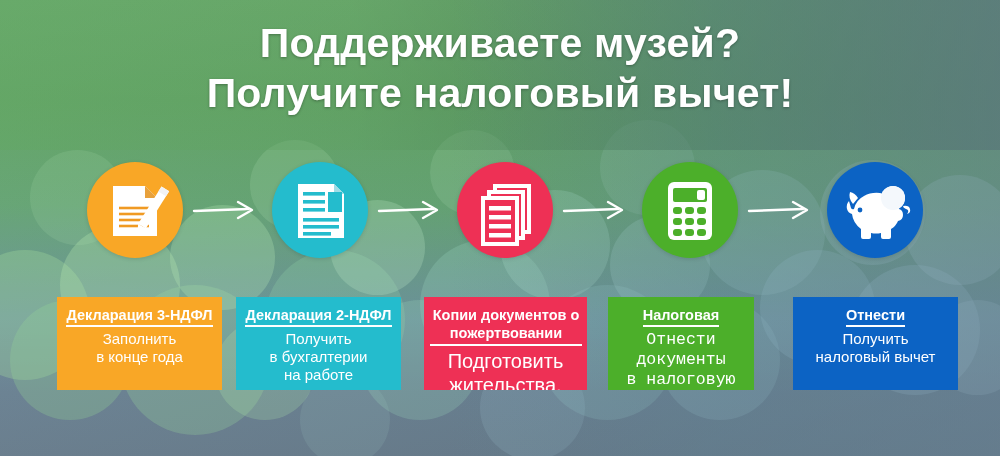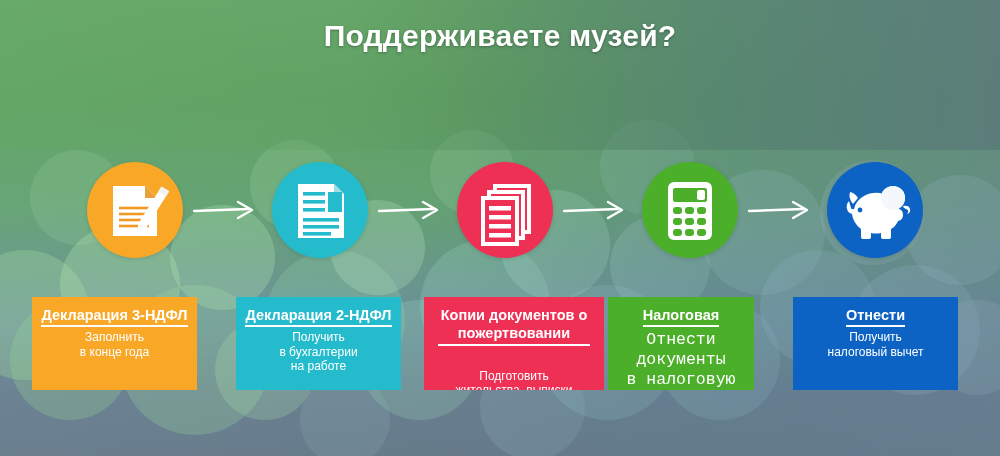--- a/index.html
+++ b/index.html
@@ -63,7 +63,7 @@
     top: 18px;
     text-align: center;
     color: #ffffff;
-    font-size: 30px;
+    font-size: 41px;
     font-weight: bold;
     line-height: 1.22;
     letter-spacing: 0.2px;

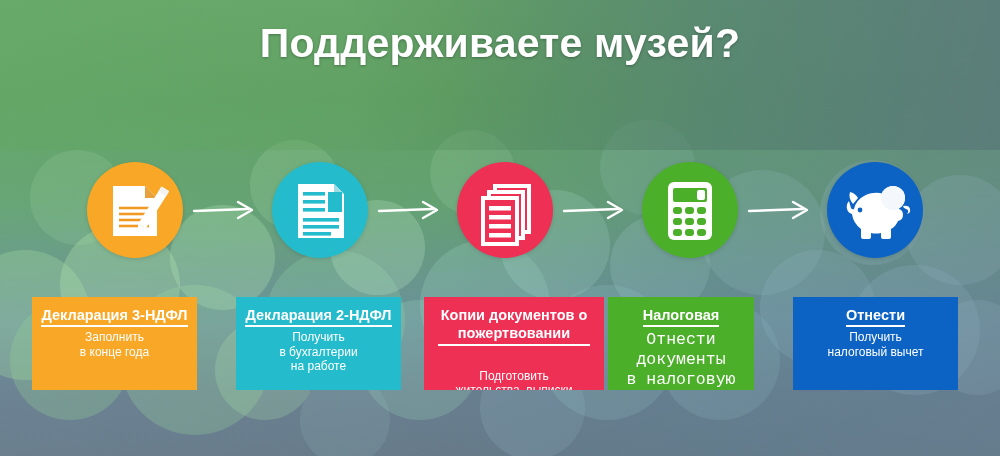--- a/index.html
+++ b/index.html
@@ -167,6 +167,7 @@
 
   <div class="headline">
     <span>Поддерживаете музей?</span>
+    <span class="l2">Получите налоговый вычет!</span>
   </div>
 
   <div class="icon-row">

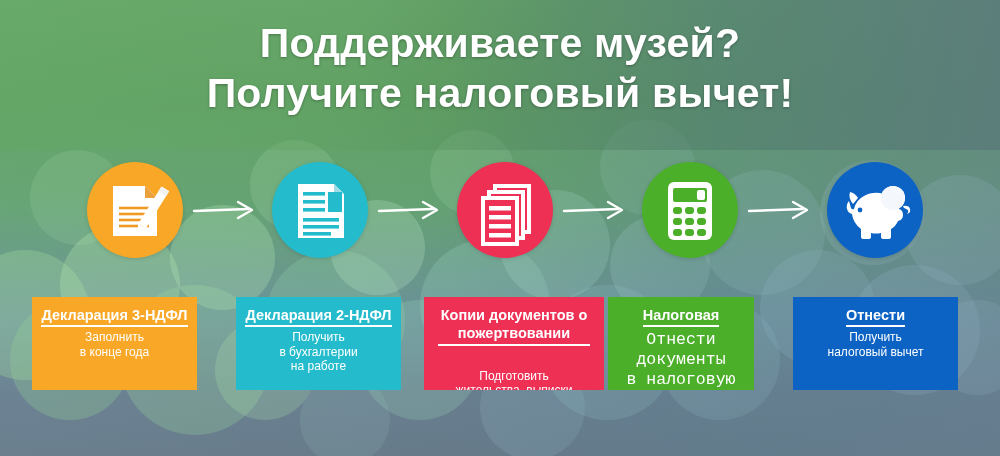--- a/index.html
+++ b/index.html
@@ -280,7 +280,7 @@
 
   </div>
 
-  <div class="card orange" style="left:32px; width:165px; background:#F9A726;">
+  <div class="card orange" style="left:57px; width:165px; background:#F9A726;">
     <div class="c-title">Декларация 3-НДФЛ</div>
     <div class="c-body">
       <div>Заполнить</div>

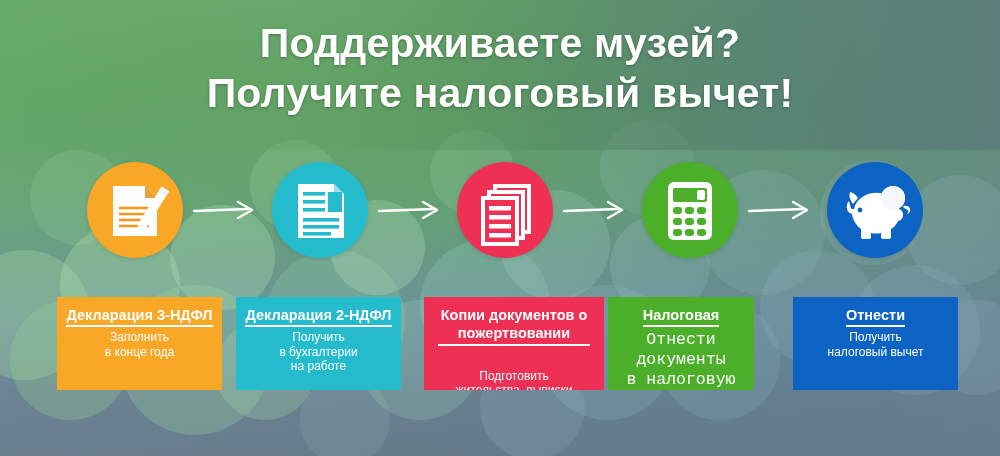--- a/index.html
+++ b/index.html
@@ -297,7 +297,7 @@
     </div>
   </div>
 
-  <div class="card pink" style="left:424px; width:180px; background:#EE3055;">
+  <div class="card pink" style="left:424px; width:163px; background:#EE3055;">
     <div class="c-title c-title-2l" style="width:152px;">Копии документов о пожертвовании</div>
     <div class="c-body">
       <div>Подготовить</div>

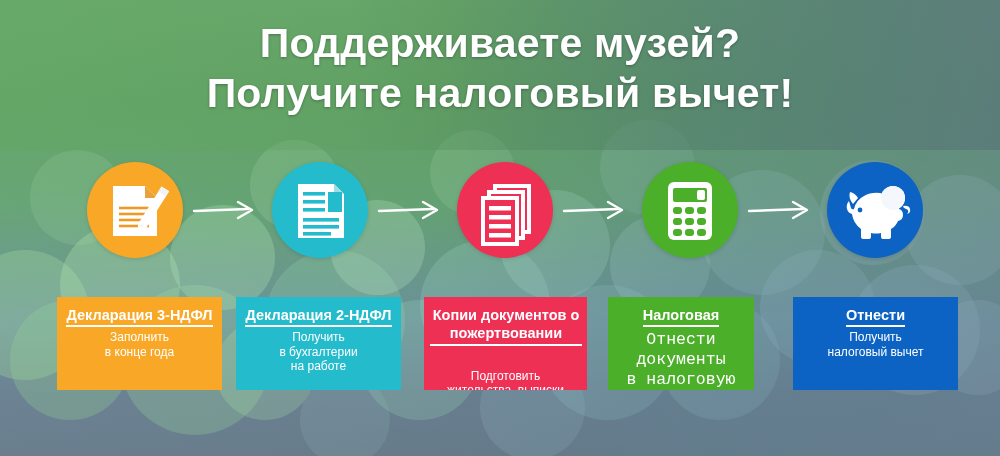--- a/index.html
+++ b/index.html
@@ -122,7 +122,7 @@
     display: inline-block;
   }
   .card .c-body {
-    font-size: 12px;
+    font-size: 15px;
     line-height: 1.20;
     font-weight: normal;
   }

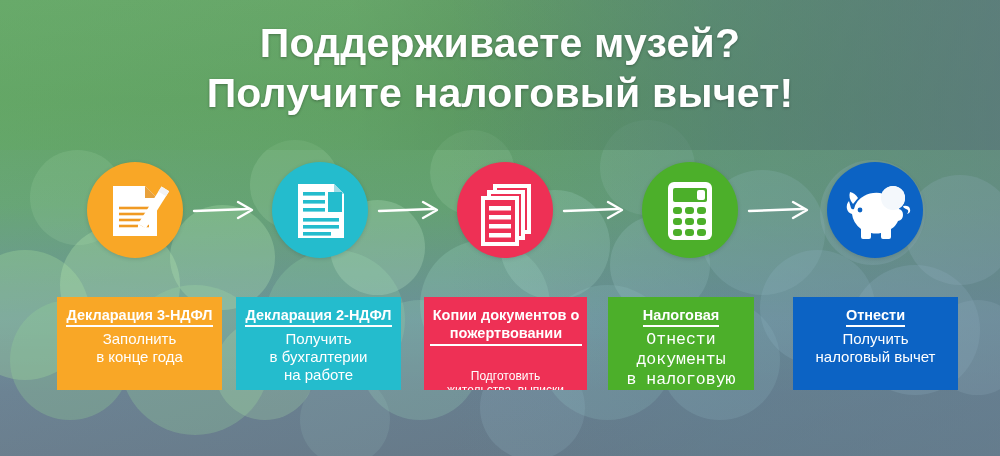--- a/index.html
+++ b/index.html
@@ -126,7 +126,7 @@
     line-height: 1.20;
     font-weight: normal;
   }
-  .card.pink .c-body { font-size: 12px; margin-top: 20px; }
+  .card.pink .c-body { font-size: 20px; }
   .card.green .c-body { font-size: 16.5px; font-family: Liberation Mono, monospace; }
 </style>
 </head>

